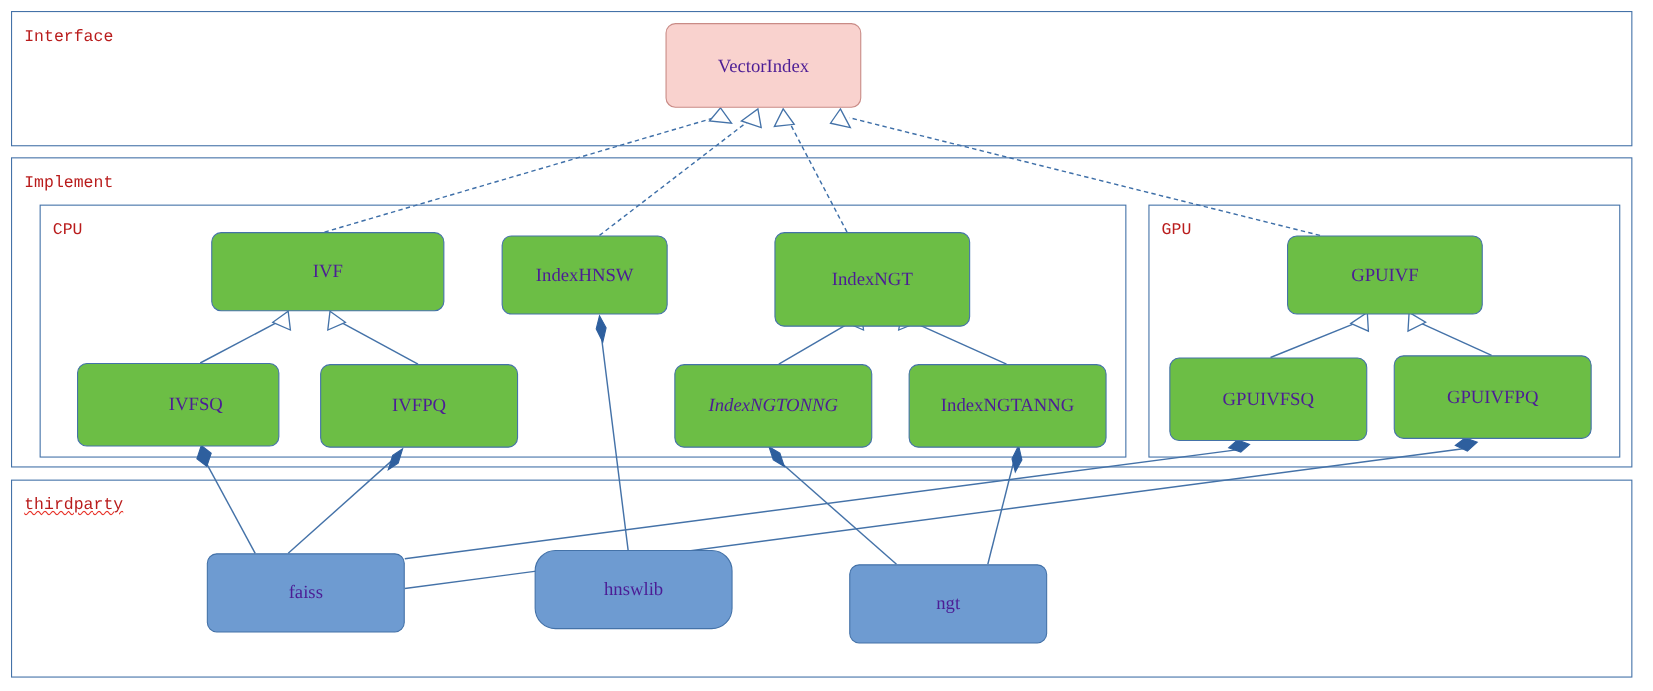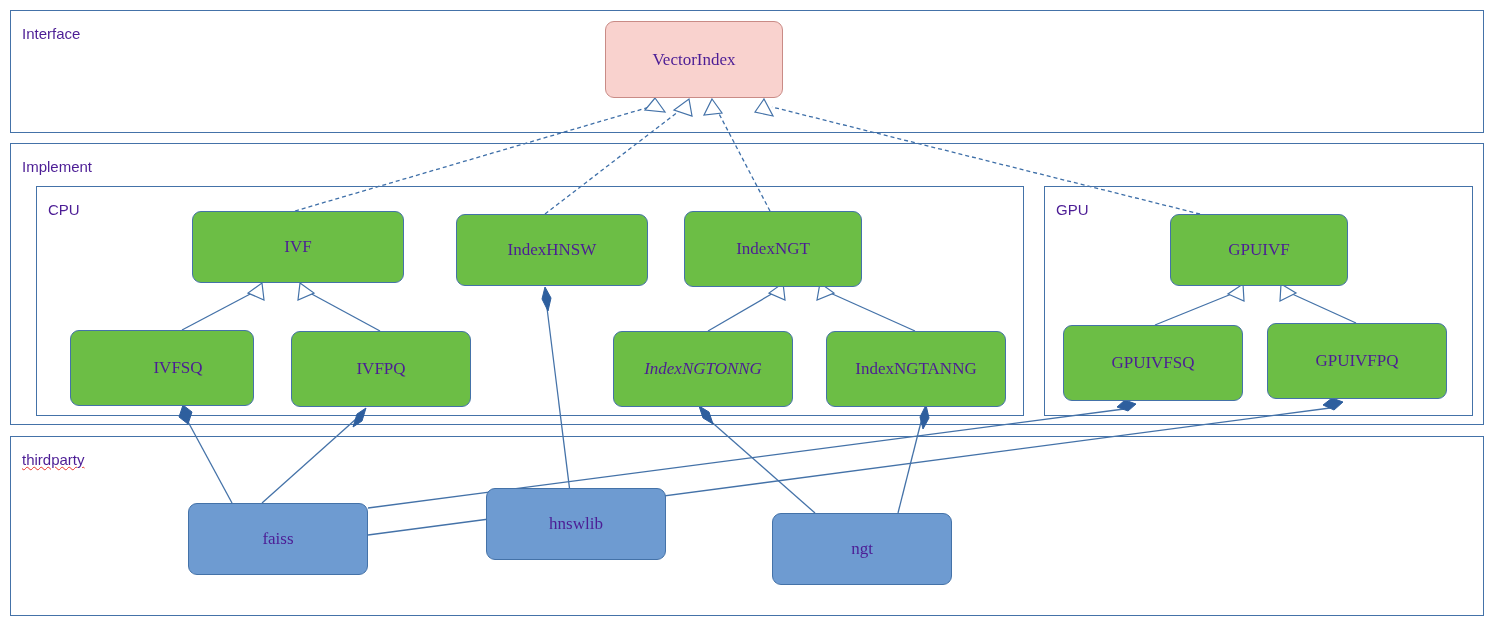--- a/index.html
+++ b/index.html
@@ -25,9 +25,9 @@
   }
   .pkg-label {
     position: absolute;
-    font-family: Liberation Sans, sans-serif;
+    font-family: Liberation Mono, monospace;
     font-size: 15px;
-    color: #4c1d95;
+    color: #b91c1c;
     white-space: nowrap;
     line-height: 1;
     text-align: right;

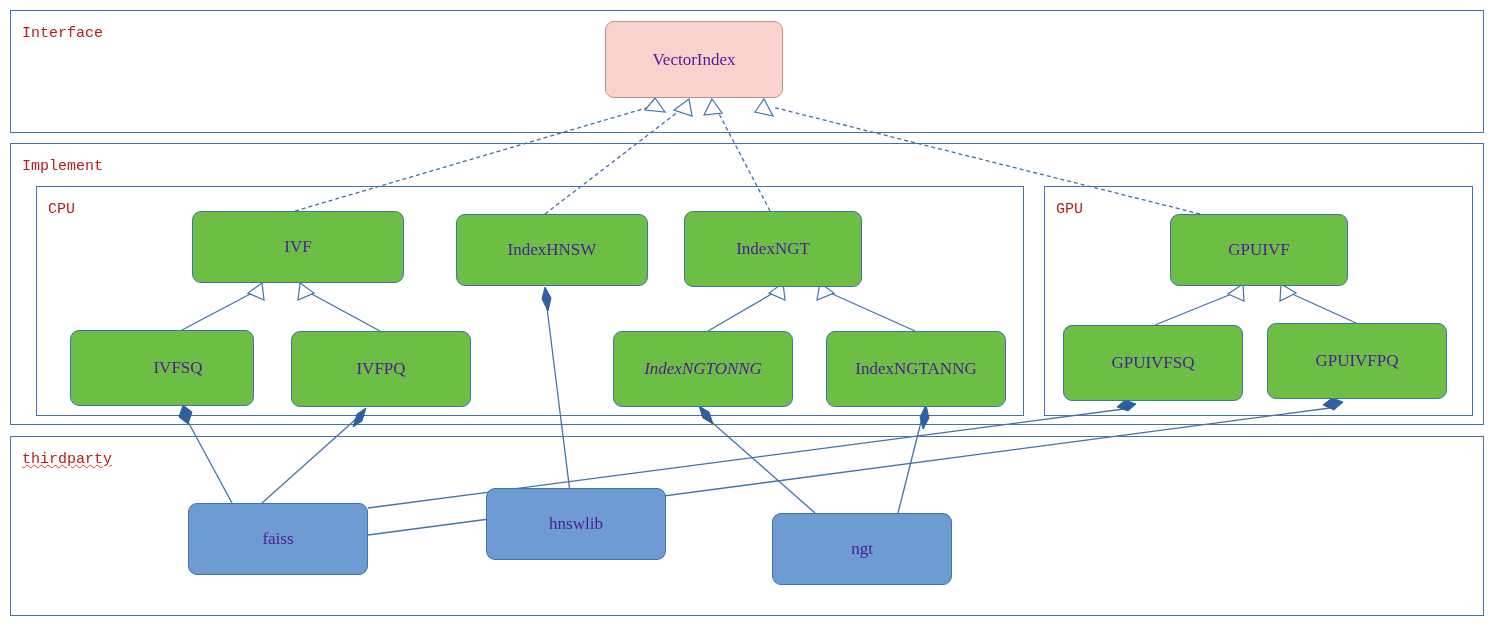--- a/index.html
+++ b/index.html
@@ -188,7 +188,7 @@
       <div class="node impl" style="left: 192px; top: 211px; width: 212px; height: 72px;">
         <span>IVF</span>
       </div>
-      <div class="node impl" style="left: 456px; top: 214px; width: 192px; height: 72px;">
+      <div class="node impl" style="left: 456px; top: 214px; width: 151px; height: 72px;">
         <span>IndexHNSW</span>
       </div>
       <div class="node impl" style="left: 684px; top: 211px; width: 178px; height: 76px; justify-content: center;">

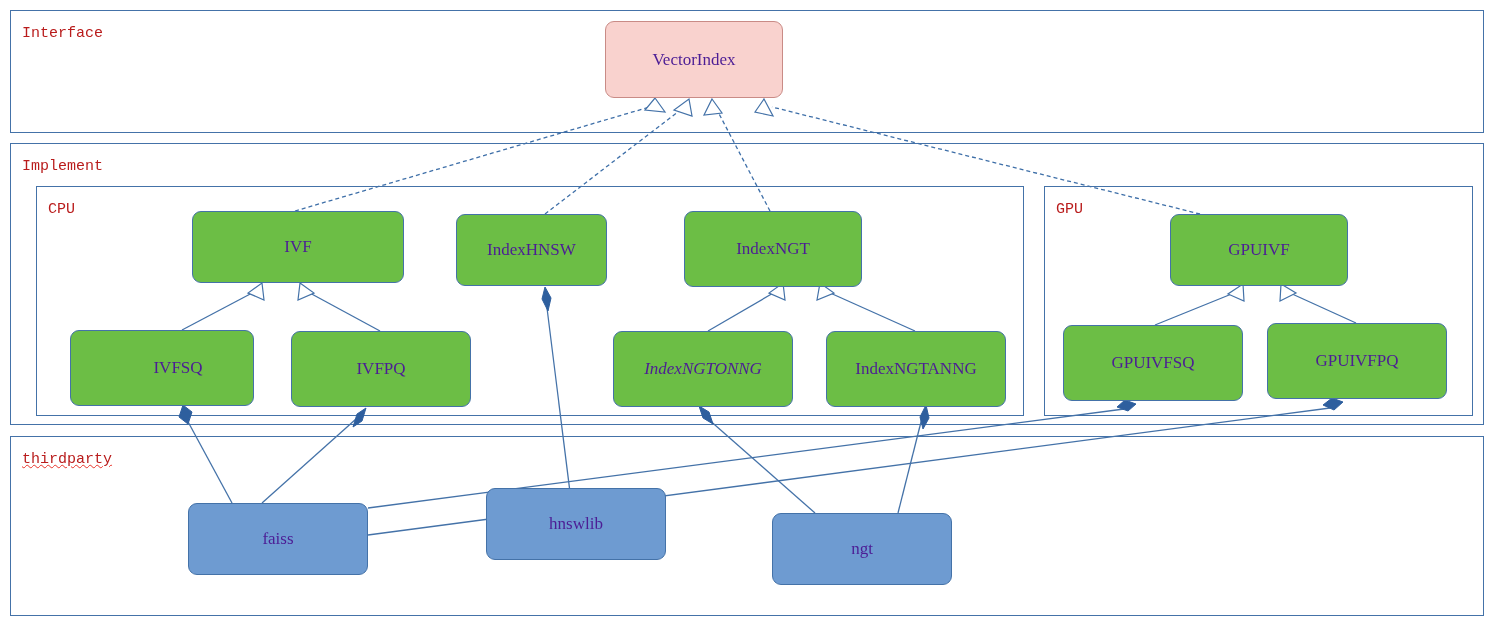--- a/index.html
+++ b/index.html
@@ -191,7 +191,7 @@
       <div class="node impl" style="left: 456px; top: 214px; width: 151px; height: 72px;">
         <span>IndexHNSW</span>
       </div>
-      <div class="node impl" style="left: 684px; top: 211px; width: 178px; height: 76px; justify-content: center;">
+      <div class="node impl" style="left: 704px; top: 211px; width: 178px; height: 86px; justify-content: center;">
         <span>IndexNGT</span>
       </div>
       <div class="node impl" style="left: 1170px; top: 214px; width: 178px; height: 72px;">

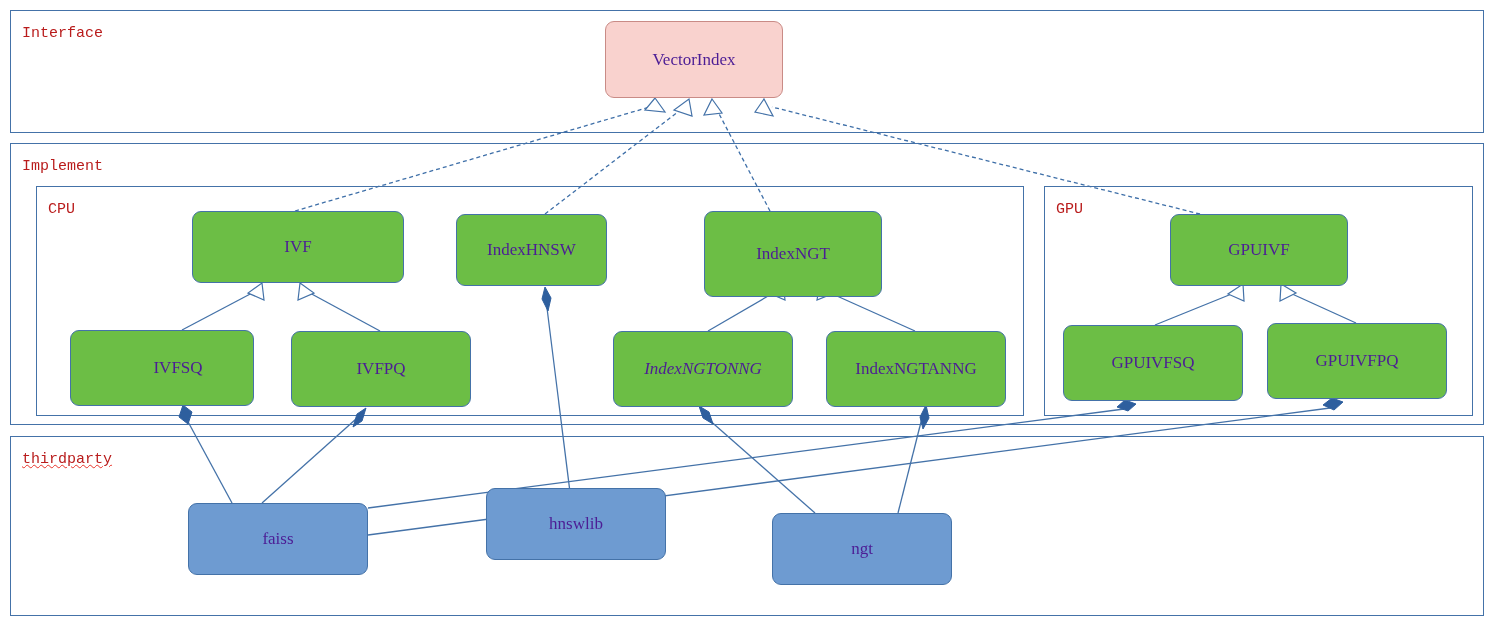--- a/index.html
+++ b/index.html
@@ -218,7 +218,7 @@
       <div class="node third" style="left: 188px; top: 503px; width: 180px; height: 72px;">
         <span>faiss</span>
       </div>
-      <div class="node third" style="left: 486px; top: 488px; width: 180px; height: 72px;">
+      <div class="node third" style="left: 486px; top: 500px; width: 180px; height: 72px; border-radius: 19px;">
         <span>hnswlib</span>
       </div>
       <div class="node third" style="left: 772px; top: 513px; width: 180px; height: 72px;">

